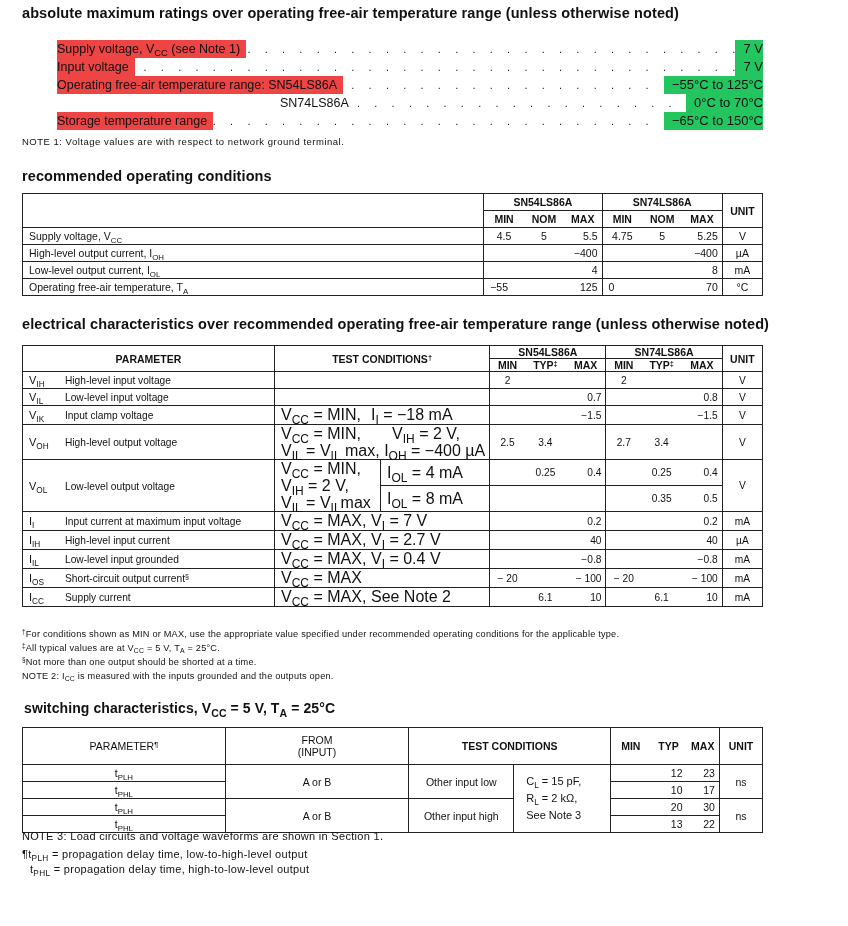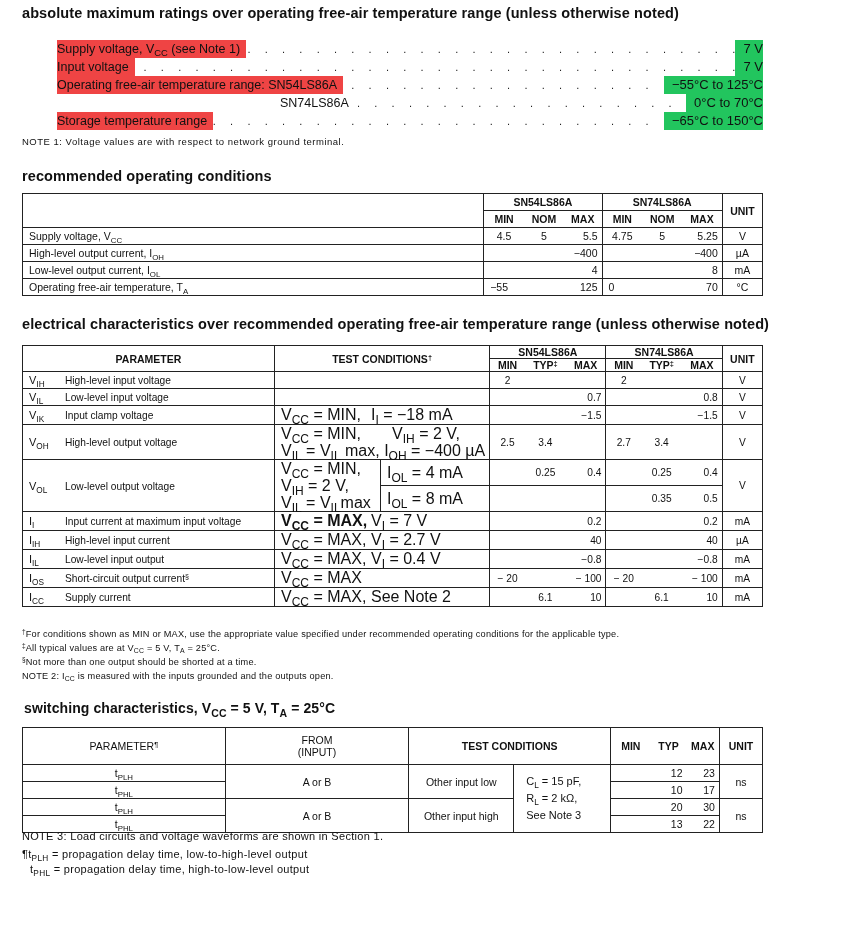--- a/index.html
+++ b/index.html
@@ -254,7 +254,7 @@
       </tr>
       <tr>
         <td class="l"><span class="sym"><span>I</span><sub>I</sub></span><span>Input current at maximum input voltage</span></td>
-        <td colspan="2" class="tc l"><span style="display:inline-block;width:90px;font-weight:bold;"><span>V</span><sub>CC</sub> <span>= MAX,</span></span><span>V</span><sub>I</sub> <span>= 7 V</span></td>
+        <td colspan="2" class="tc l"><span style="display:inline-block;width:90px;"><span>V</span><sub>CC</sub> <span>= MAX,</span></span><span>V</span><sub>I</sub> <span>= 7 V</span></td>
         <td class="nbr num"></td>
         <td class="nb num"></td>
         <td class="nbl r">0.2</td>

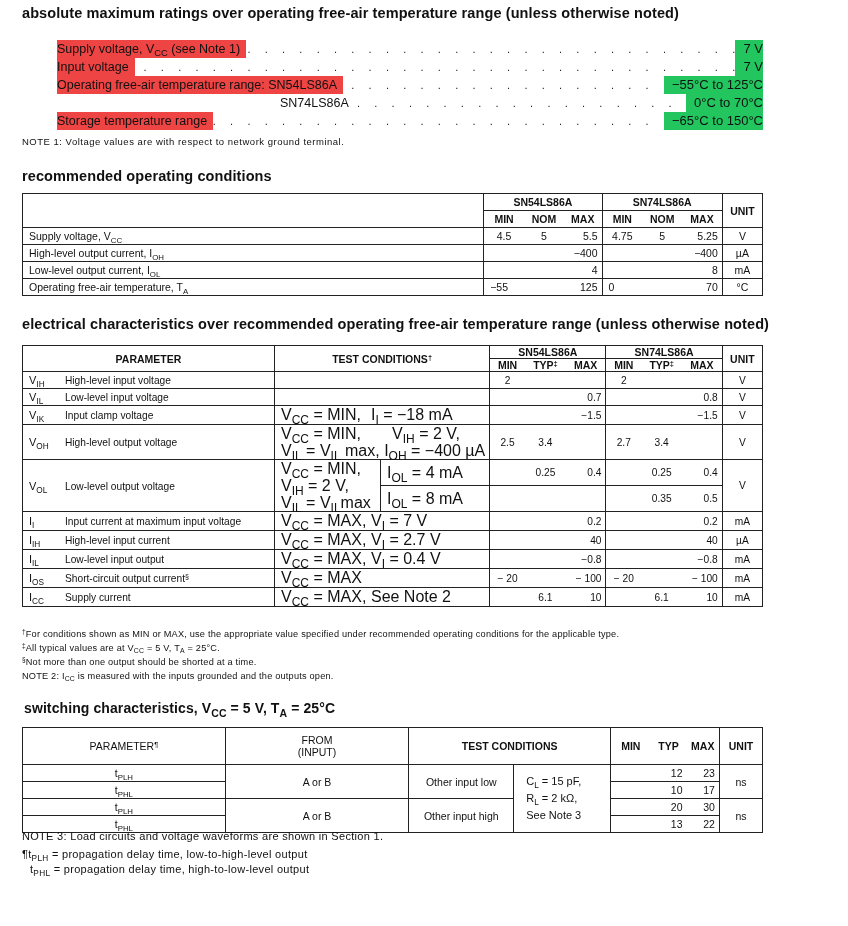--- a/index.html
+++ b/index.html
@@ -275,7 +275,7 @@
         <td class="num">µA</td>
       </tr>
       <tr>
-        <td class="l"><span class="sym"><span>I</span><sub>IL</sub></span><span>Low-level input output</span></td>
+        <td class="l"><span class="sym"><span>I</span><sub>IL</sub></span><span>Low-level input grounded</span></td>
         <td colspan="2" class="tc l"><span style="display:inline-block;width:90px;"><span>V</span><sub>CC</sub> <span>= MAX,</span></span><span>V</span><sub>I</sub> <span>= 0.4 V</span></td>
         <td class="nbr num"></td>
         <td class="nb num"></td>

